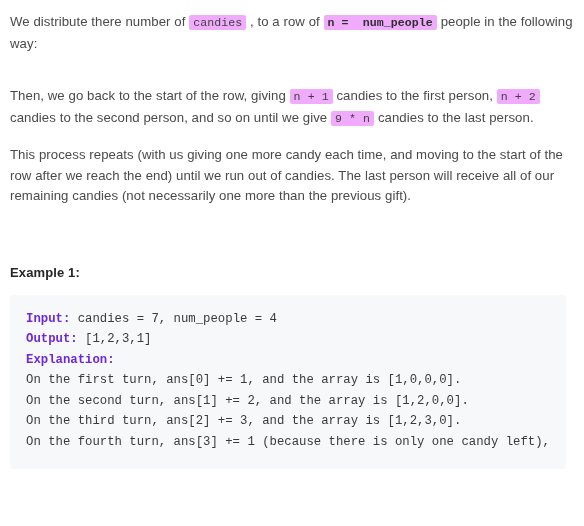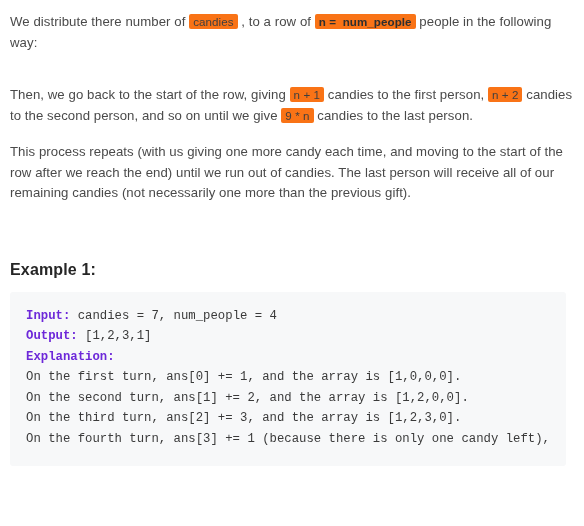--- a/index.html
+++ b/index.html
@@ -35,9 +35,9 @@
   .gap-xs { height: 12px; }
 
   code.inline {
-    font-family: Liberation Sans, sans-serif;
+    font-family: Liberation Mono, monospace;
     font-size: 11.6px;
-    background: #f97316;
+    background: #f0abfc;
     color: #3f3f3f;
     padding: 1px 4px;
     border-radius: 2px;

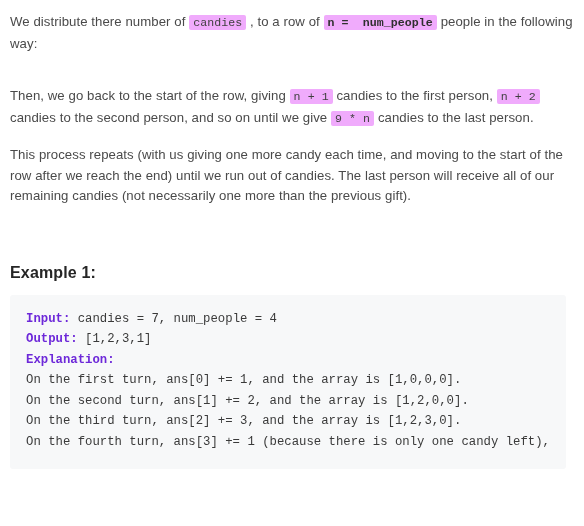--- a/index.html
+++ b/index.html
@@ -50,7 +50,7 @@
 
   h3.example-title {
     margin: 0;
-    font-size: 16px;
+    font-size: 13px;
     font-weight: bold;
     color: #262626;
     line-height: 20px;

